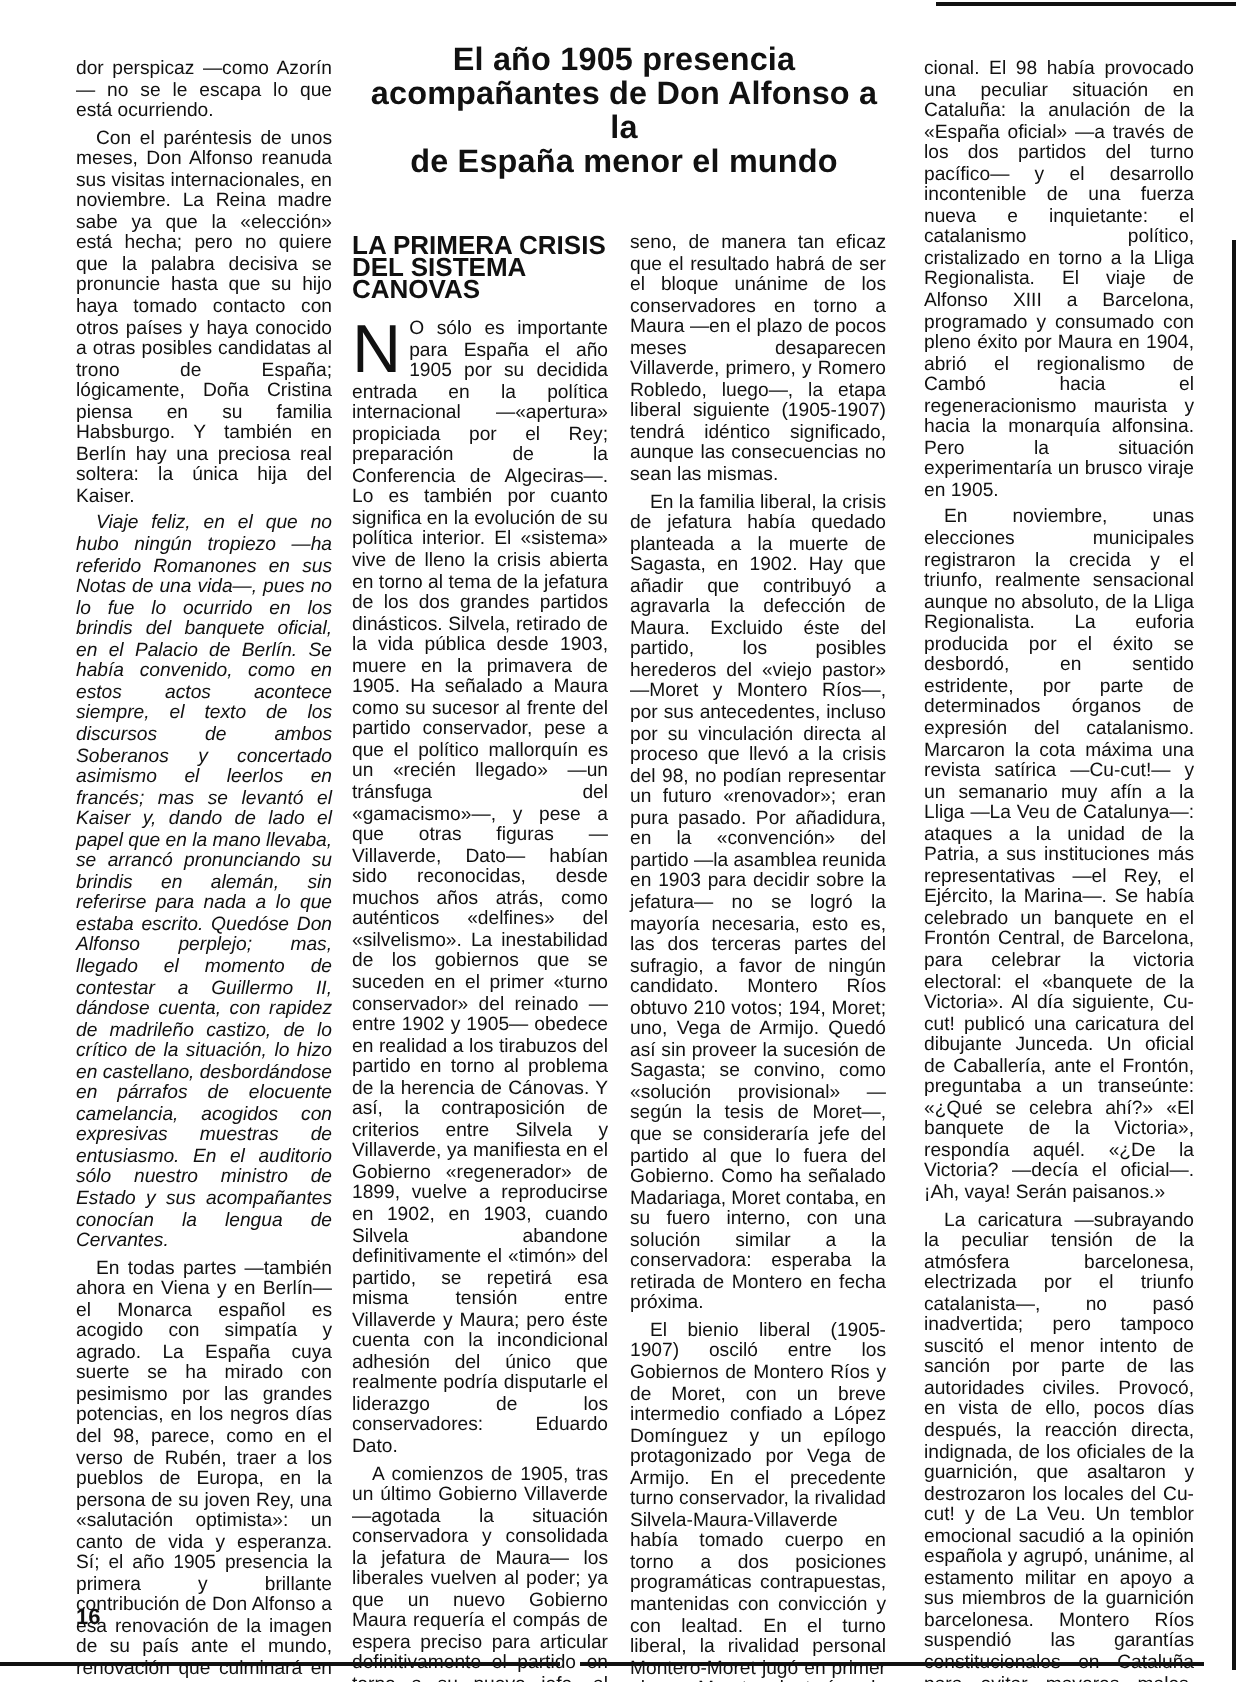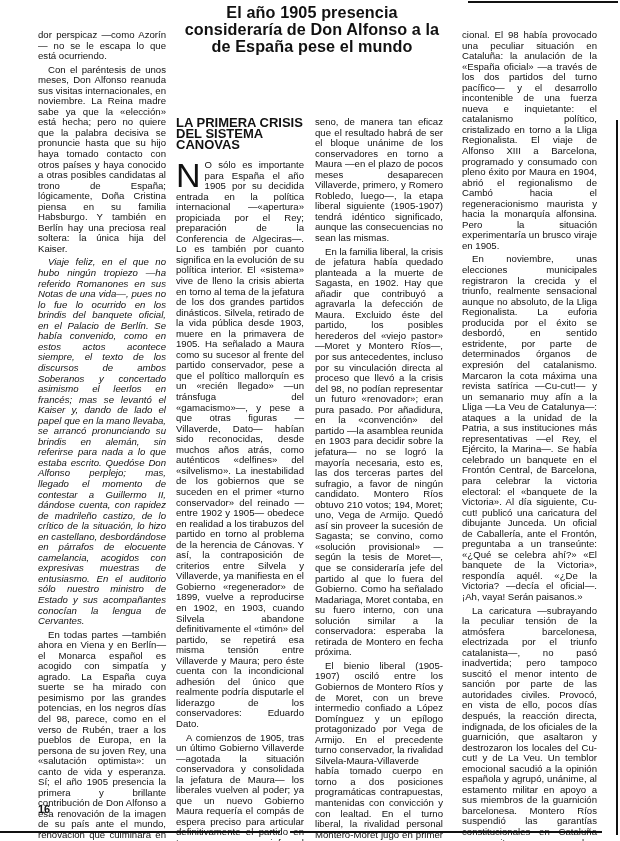--- a/index.html
+++ b/index.html
@@ -6,7 +6,7 @@
   body { width: 620px; height: 841px; position: relative; overflow: hidden; font-family: "Liberation Sans", sans-serif; color: #111; }
   .topline { position: absolute; top: 1px; height: 2px; background: #111; }
   .bottomline { position: absolute; bottom: 8px; height: 2px; background: #111; }
-  .headline { position: absolute; left: 178px; top: 4px; width: 268px; text-align: center; font-weight: bold; font-size: 16.2px; line-height: 17px; letter-spacing: 0.1px; }
+  .headline { position: absolute; left: 178px; top: 22px; width: 268px; text-align: center; font-weight: bold; font-size: 16.2px; line-height: 17px; letter-spacing: 0.1px; }
   .col { position: absolute; font-size: 9.6px; line-height: 10.55px; text-align: justify; hyphens: manual; }
   .col p { margin: 0; text-indent: 10px; }
   .col p.noindent { text-indent: 0; }

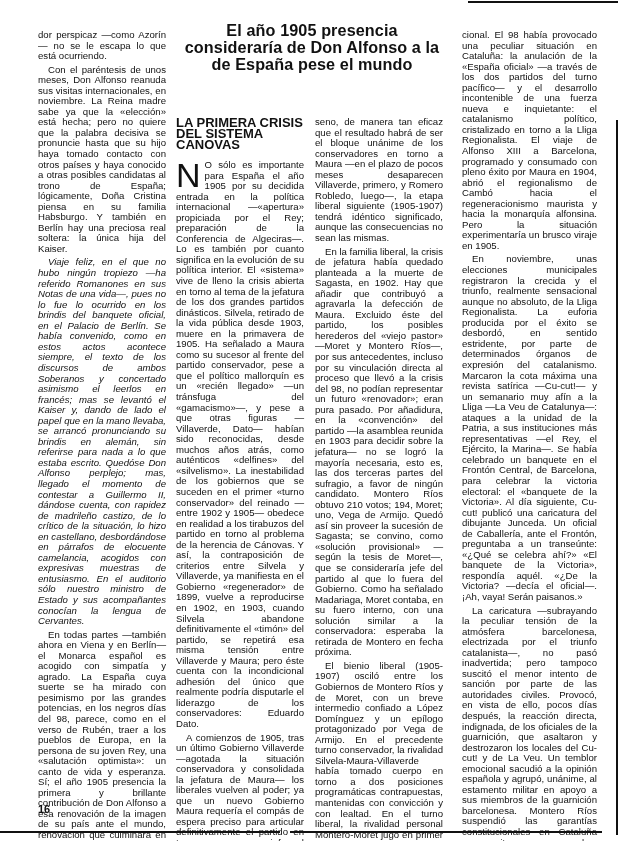--- a/index.html
+++ b/index.html
@@ -30,7 +30,7 @@
 
 <div class="headline">
   <div>El año 1905 presencia</div>
-  <div>consideraría de Don Alfonso a la</div>
+  <div>acompañantes de Don Alfonso a la</div>
   <div>de España pese el mundo</div>
 </div>
 

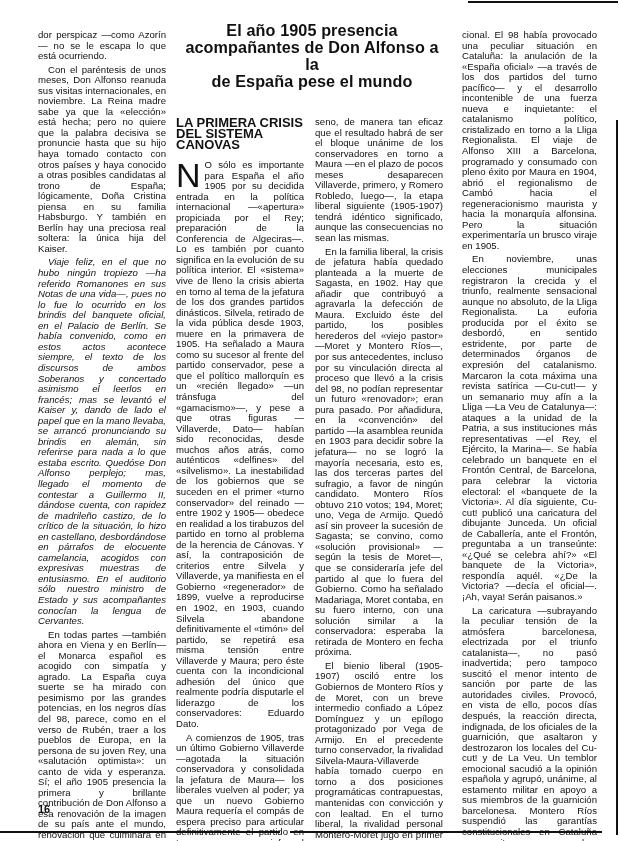--- a/index.html
+++ b/index.html
@@ -31,7 +31,7 @@
 <div class="headline">
   <div>El año 1905 presencia</div>
   <div>acompañantes de Don Alfonso a la</div>
-  <div>de España pese el mundo</div>
+  <div>de España menor el mundo</div>
 </div>
 
 <div class="col" id="col1">

